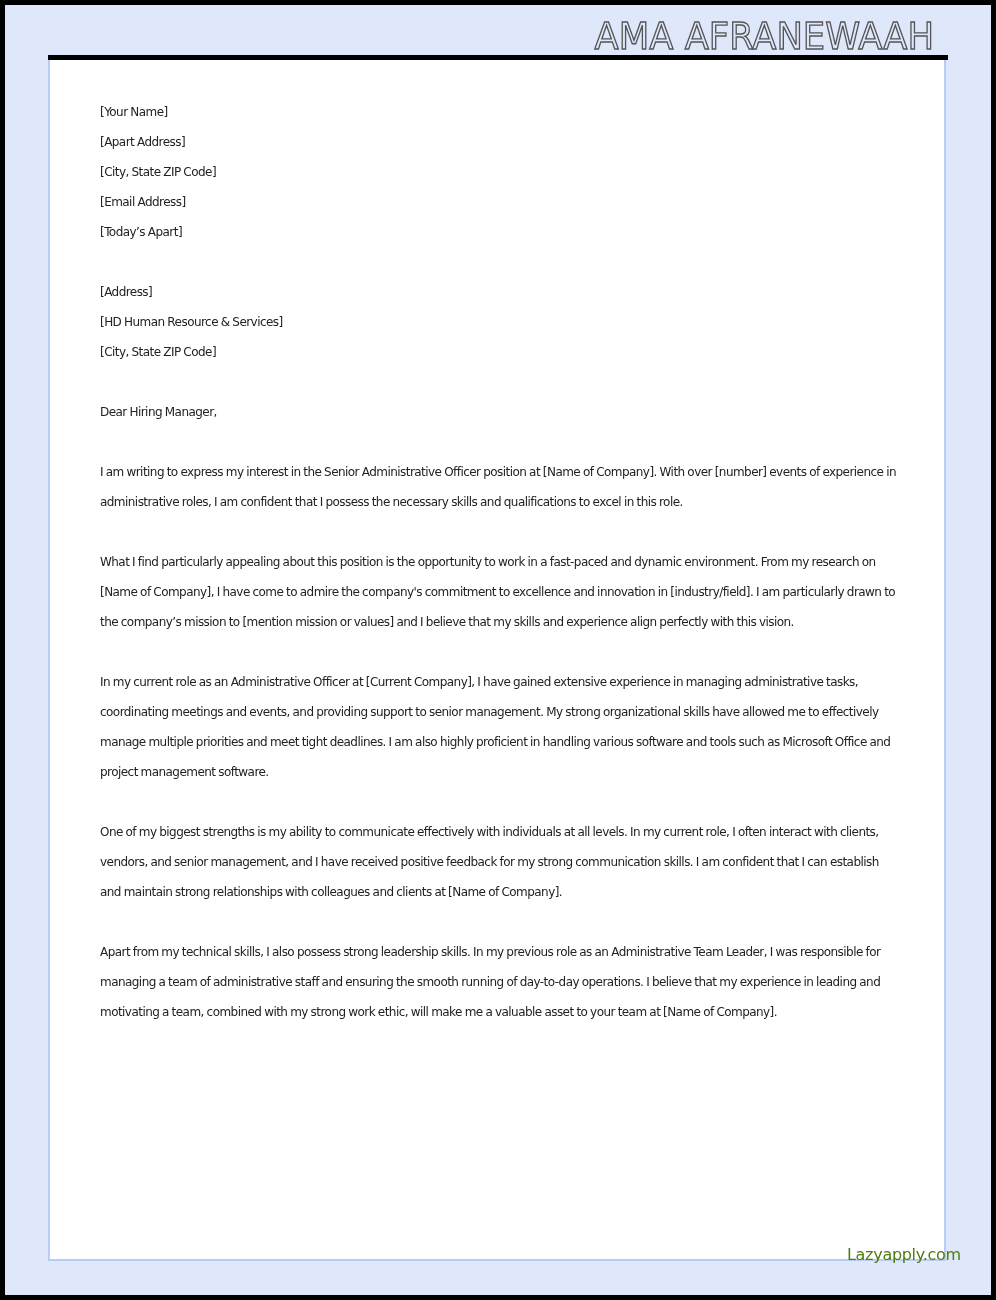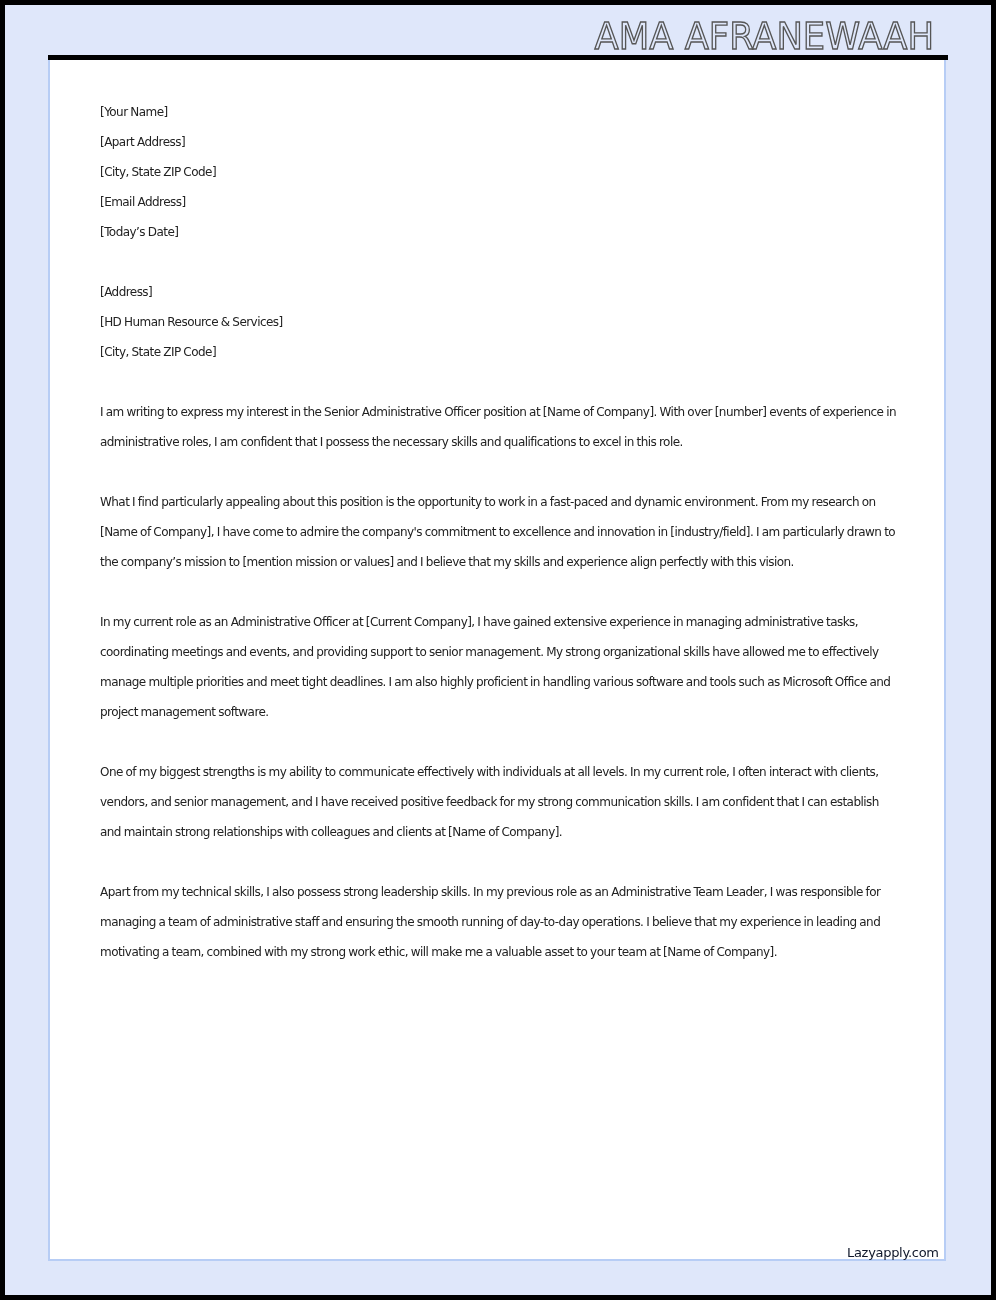--- a/index.html
+++ b/index.html
@@ -66,7 +66,7 @@
     <span class="line">[Apart Address]</span>
     <span class="line">[City, State ZIP Code]</span>
     <span class="line">[Email Address]</span>
-    <span class="line">[Today’s Date]</span>
+    <span class="line">[Today’s Apart]</span>
   </p>
   <p>
     <span class="line">[Address]</span>

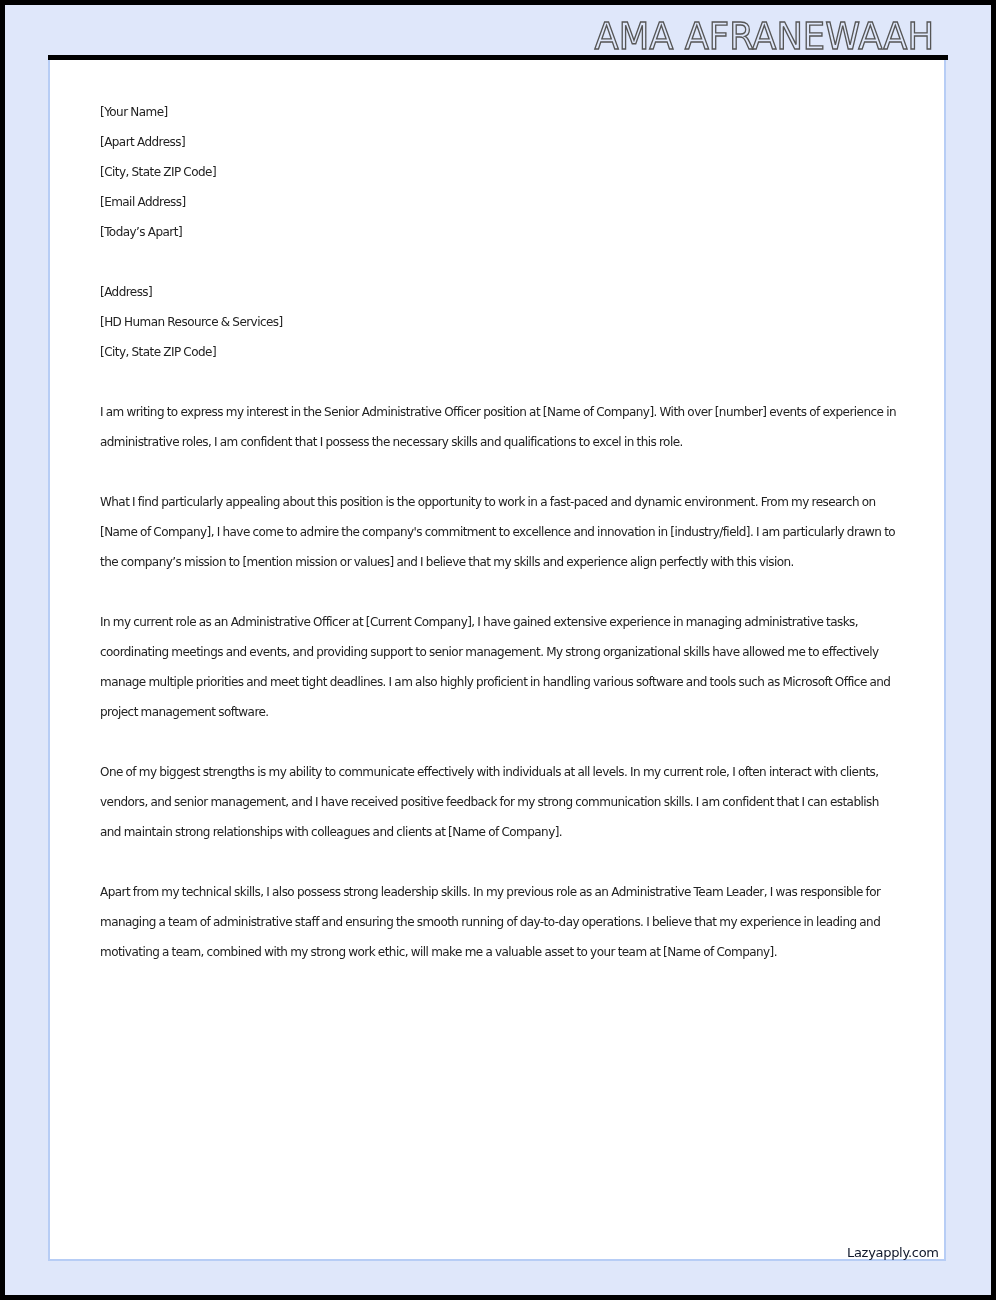--- a/index.html
+++ b/index.html
@@ -73,6 +73,7 @@
     <span class="line">[HD Human Resource &amp; Services]</span>
     <span class="line">[City, State ZIP Code]</span>
   </p>
+  <p>Dear Hiring Manager,</p>
   <p>I am writing to express my interest in the Senior Administrative Officer position at [Name of Company]. With over [number] events of experience in administrative roles, I am confident that I possess the necessary skills and qualifications to excel in this role.</p>
   <p>What I find particularly appealing about this position is the opportunity to work in a fast-paced and dynamic environment. From my research on [Name of Company], I have come to admire the company's commitment to excellence and innovation in [industry/field]. I am particularly drawn to the company’s mission to [mention mission or values] and I believe that my skills and experience align perfectly with this vision.</p>
   <p>In my current role as an Administrative Officer at [Current Company], I have gained extensive experience in managing administrative tasks, coordinating meetings and events, and providing support to senior management. My strong organizational skills have allowed me to effectively manage multiple priorities and meet tight deadlines. I am also highly proficient in handling various software and tools such as Microsoft Office and project management software.</p>

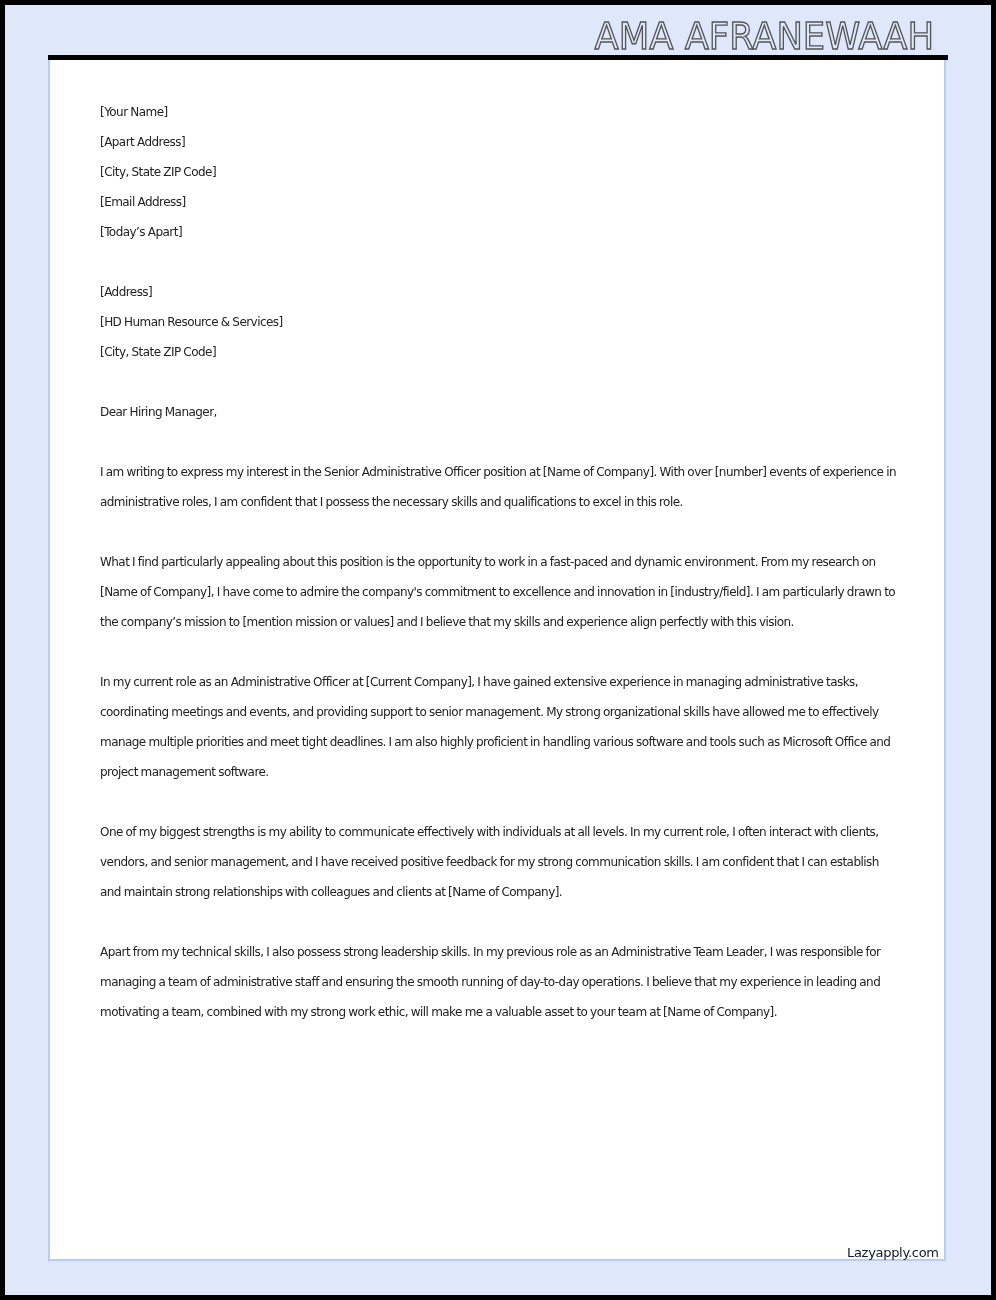--- a/index.html
+++ b/index.html
@@ -46,7 +46,7 @@
     .watermark {
       position: absolute; left: 847px; top: 1245px;
       font-family: "DejaVu Sans", sans-serif;
-      font-size: 13px; color: #0f172a; z-index: 4;
+      font-size: 16px; color: #4d7c0f; z-index: 4;
       letter-spacing: -0.3px;
     }
   </style>

